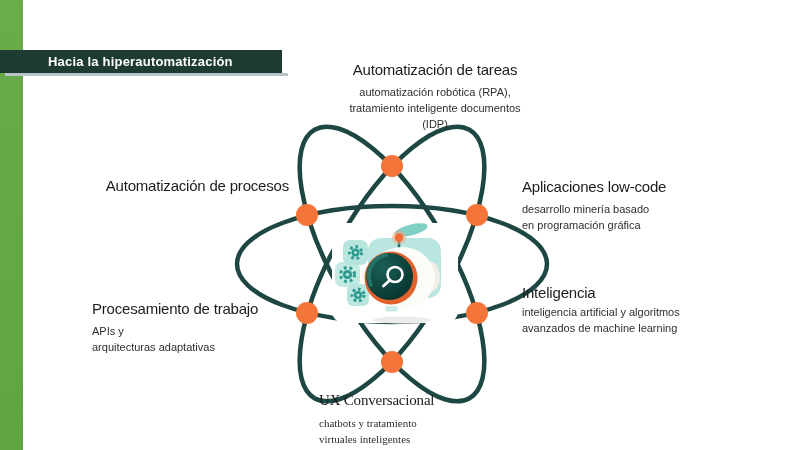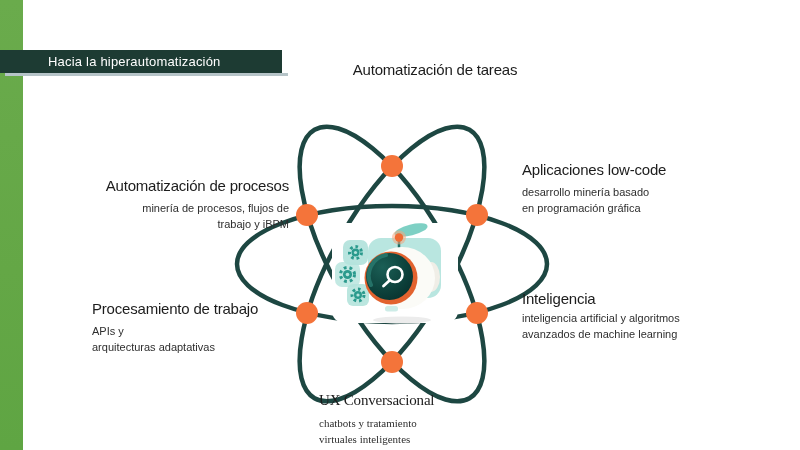--- a/index.html
+++ b/index.html
@@ -20,7 +20,7 @@
     position: absolute; left: 0; top: 50px; width: 282px; height: 23px;
     background: #1d3b33; color: #ffffff; box-sizing: border-box;
     display: flex; align-items: center; padding-left: 48px;
-    font-size: 13px; font-weight: normal; letter-spacing: 0.2px;
+    font-size: 13px; font-weight: bold; letter-spacing: 0.2px;
   }
   .node { position: absolute; }
   .node h3 {

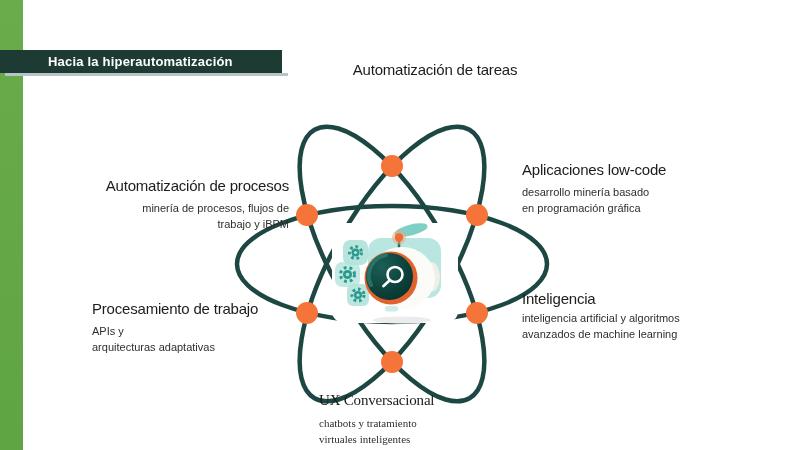--- a/index.html
+++ b/index.html
@@ -125,6 +125,9 @@
 
   <div class="node node-tareas">
     <h3>Automatización de tareas</h3>
+    <p>automatización robótica (RPA),
+tratamiento inteligente documentos
+(IDP)</p>
   </div>
 
   <div class="node node-procesos">

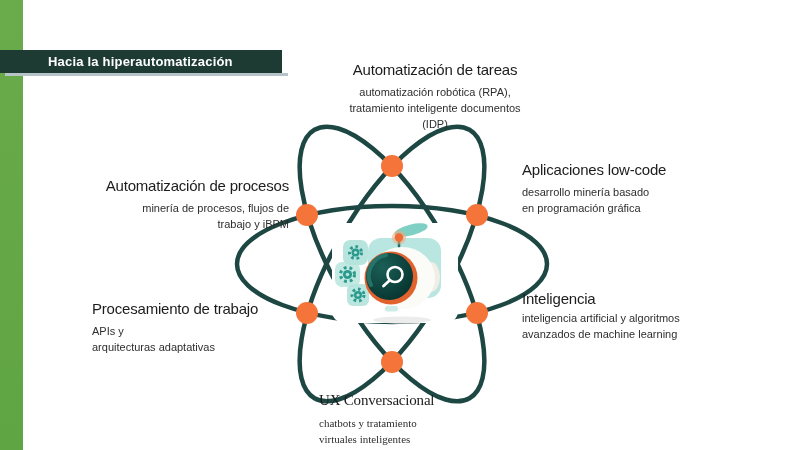--- a/index.html
+++ b/index.html
@@ -33,7 +33,7 @@
   }
   .node-tareas       { left: 320px; top: 61px;  width: 230px; text-align: center; }
   .node-procesos     { left: 89px;  top: 177px; width: 200px; text-align: right; }
-  .node-lowcode      { left: 522px; top: 161px; width: 200px; }
+  .node-lowcode      { left: 522px; top: 178px; width: 200px; }
   .node-eventos      { left: 92px;  top: 300px; width: 200px; }
   .node-eventos p     { }
   .node-inteligencia { left: 522px; top: 290px; width: 220px; }

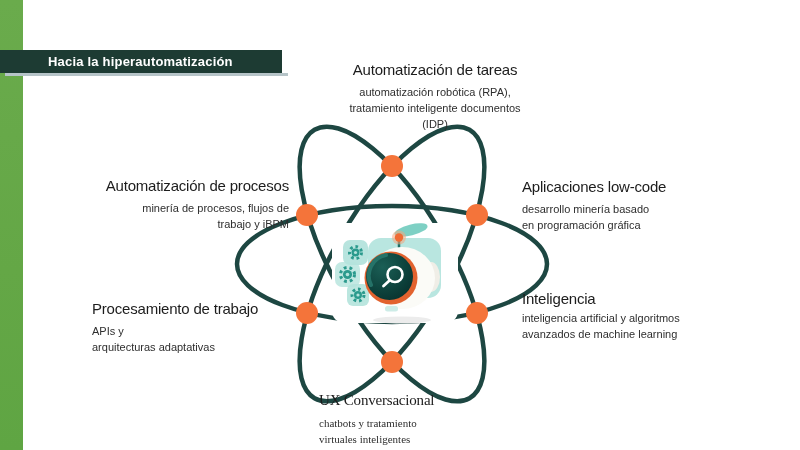--- a/index.html
+++ b/index.html
@@ -132,8 +132,6 @@
 
   <div class="node node-procesos">
     <h3>Automatización de procesos</h3>
-    <p>minería de procesos, flujos de
-trabajo y iBPM</p>
   </div>
 
   <div class="node node-lowcode">

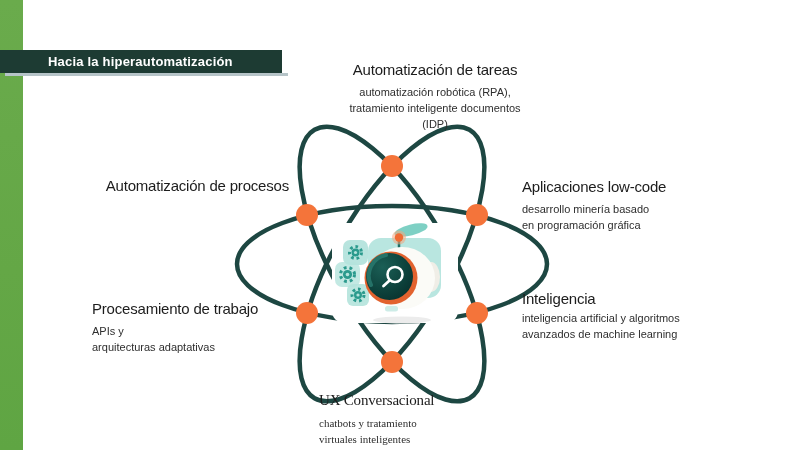--- a/index.html
+++ b/index.html
@@ -36,7 +36,7 @@
   .node-lowcode      { left: 522px; top: 178px; width: 200px; }
   .node-eventos      { left: 92px;  top: 300px; width: 200px; }
   .node-eventos p     { }
-  .node-inteligencia { left: 522px; top: 290px; width: 220px; }
+  .node-inteligencia { left: 522px; top: 284px; width: 220px; }
   .node-inteligencia p{ margin-top: 4px; }
   .node-ux           { left: 319px; top: 392px; width: 200px; font-family: Liberation Serif, serif; }
   .atom-svg  { position: absolute; left: 217px; top: 121px; }

